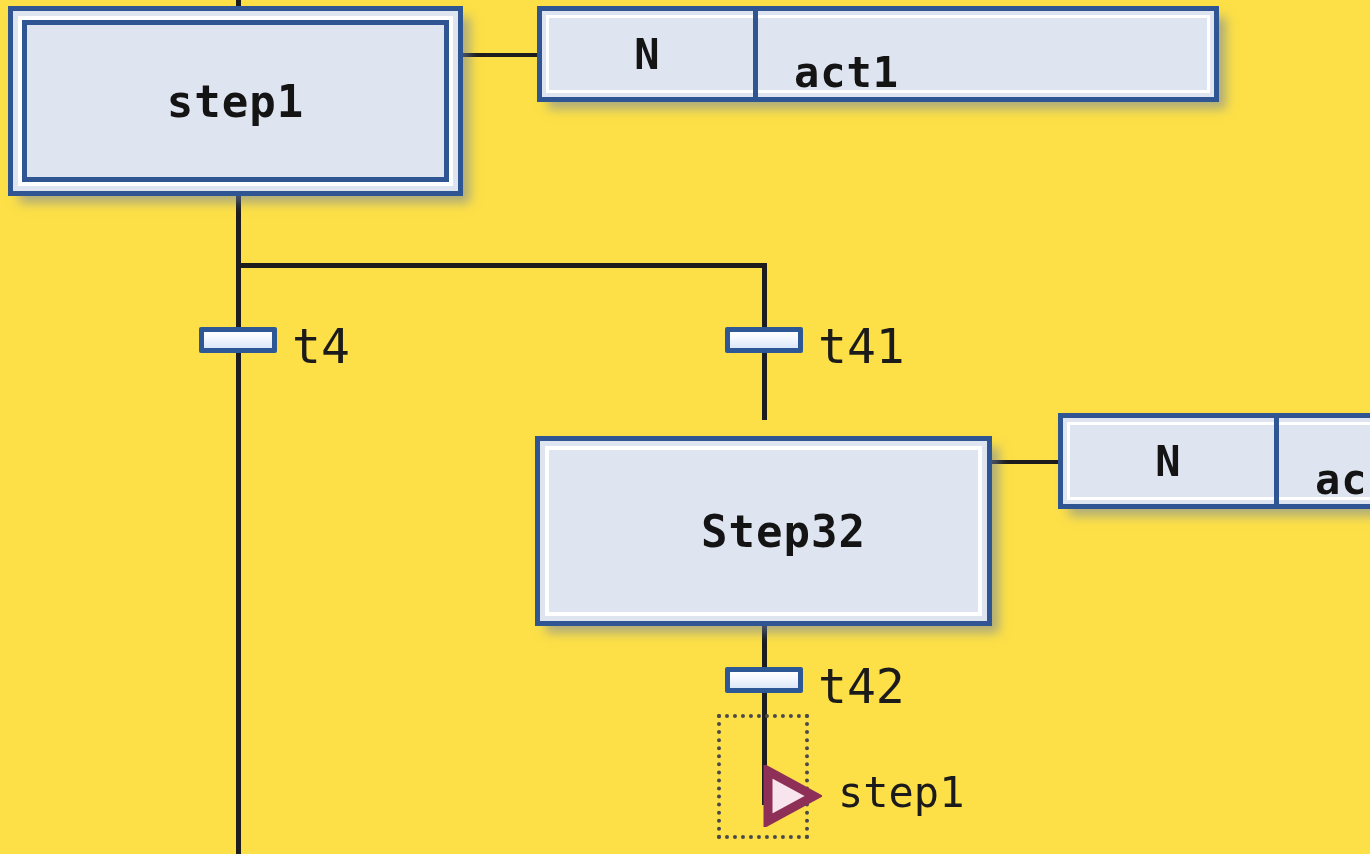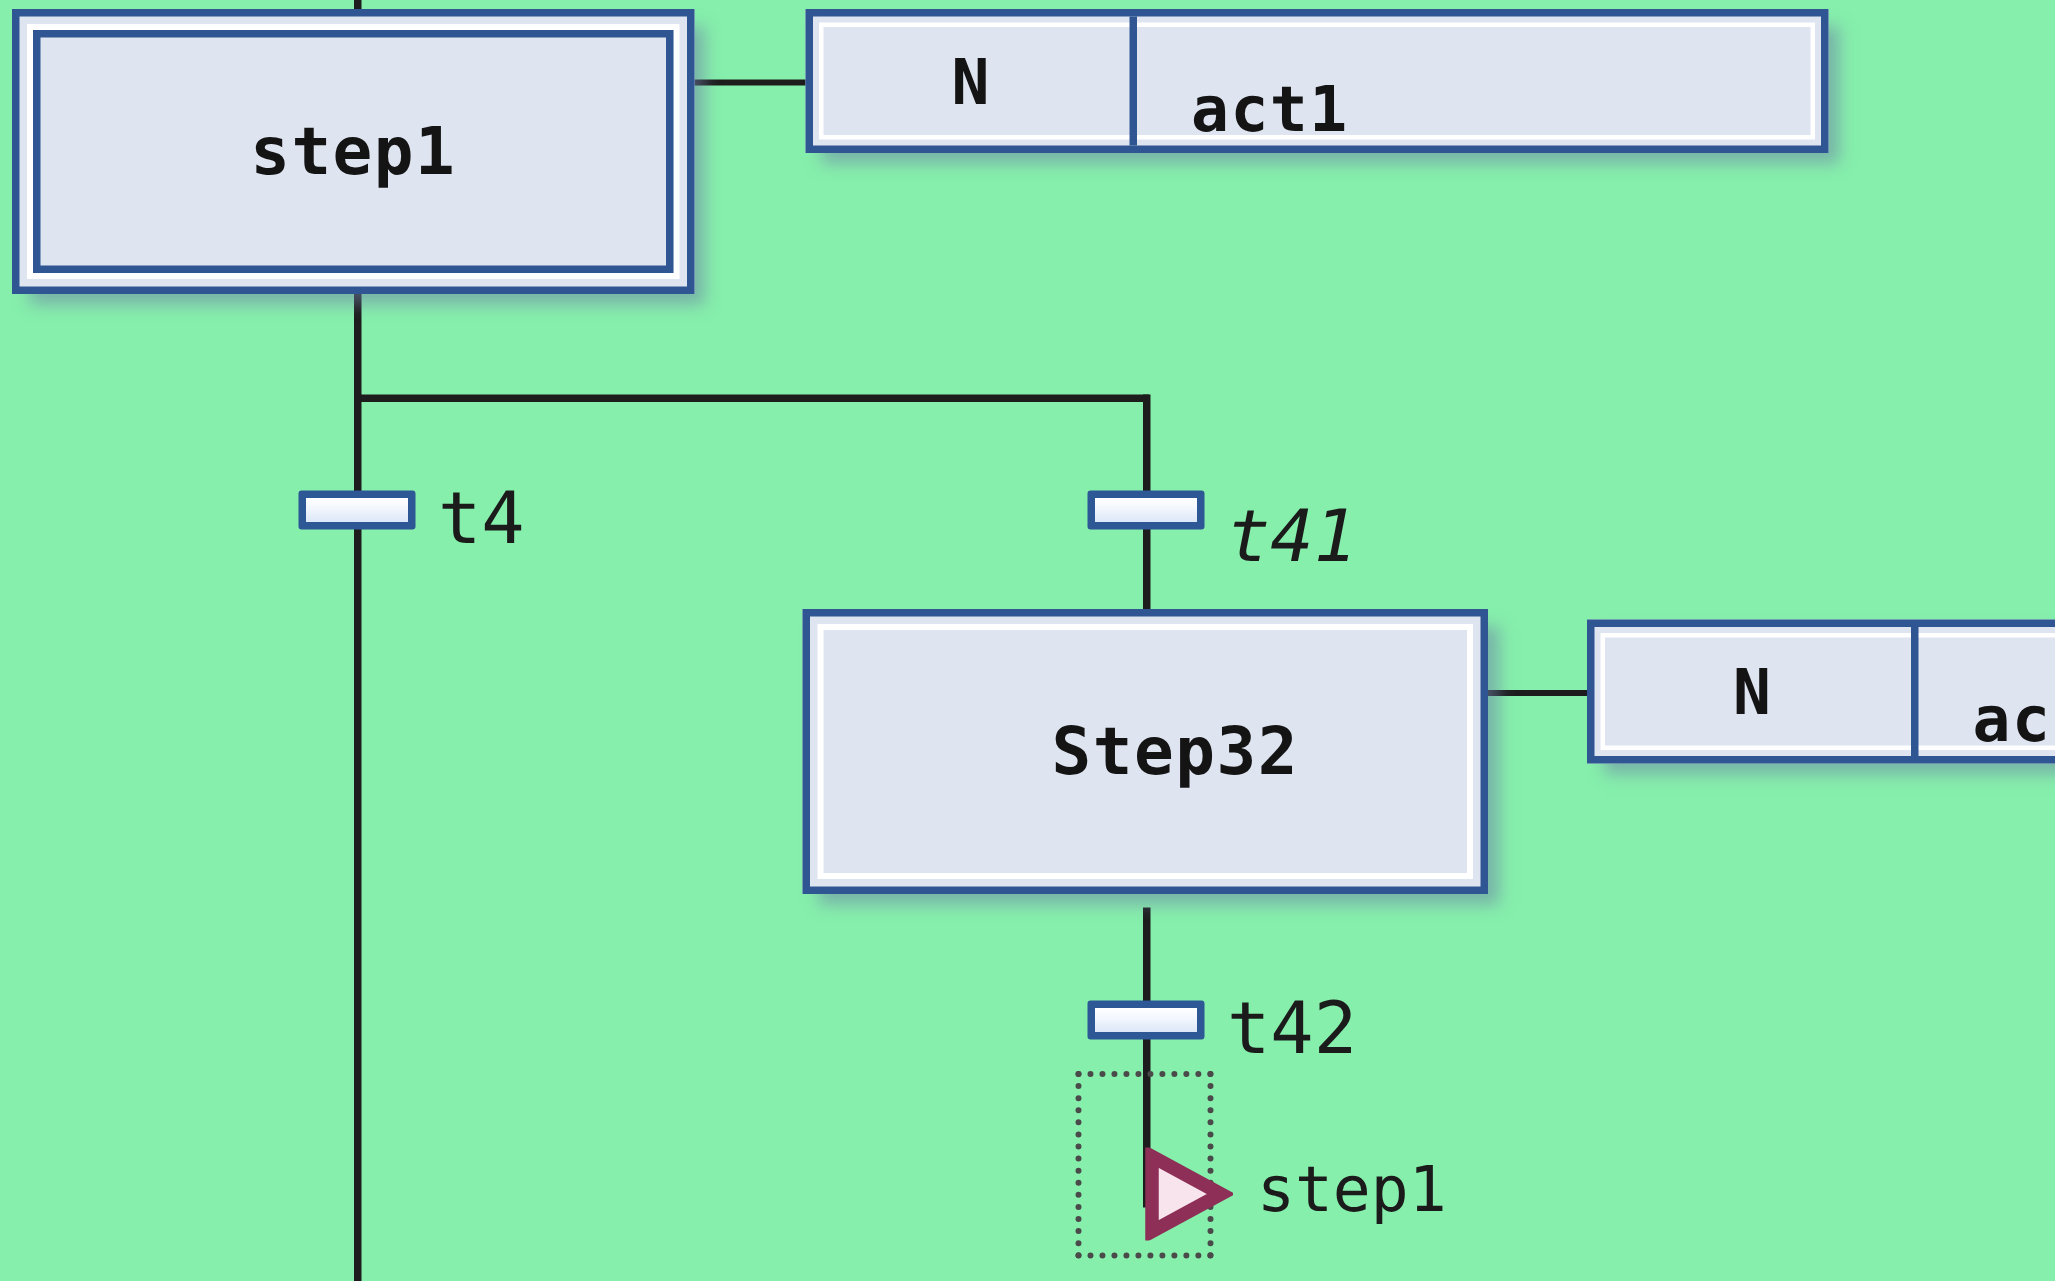--- a/index.html
+++ b/index.html
@@ -15,7 +15,7 @@
     position: relative;
     width: 1370px;
     height: 854px;
-    background: #86efac;
+    background: #fde047;
     overflow: hidden;
   }
 

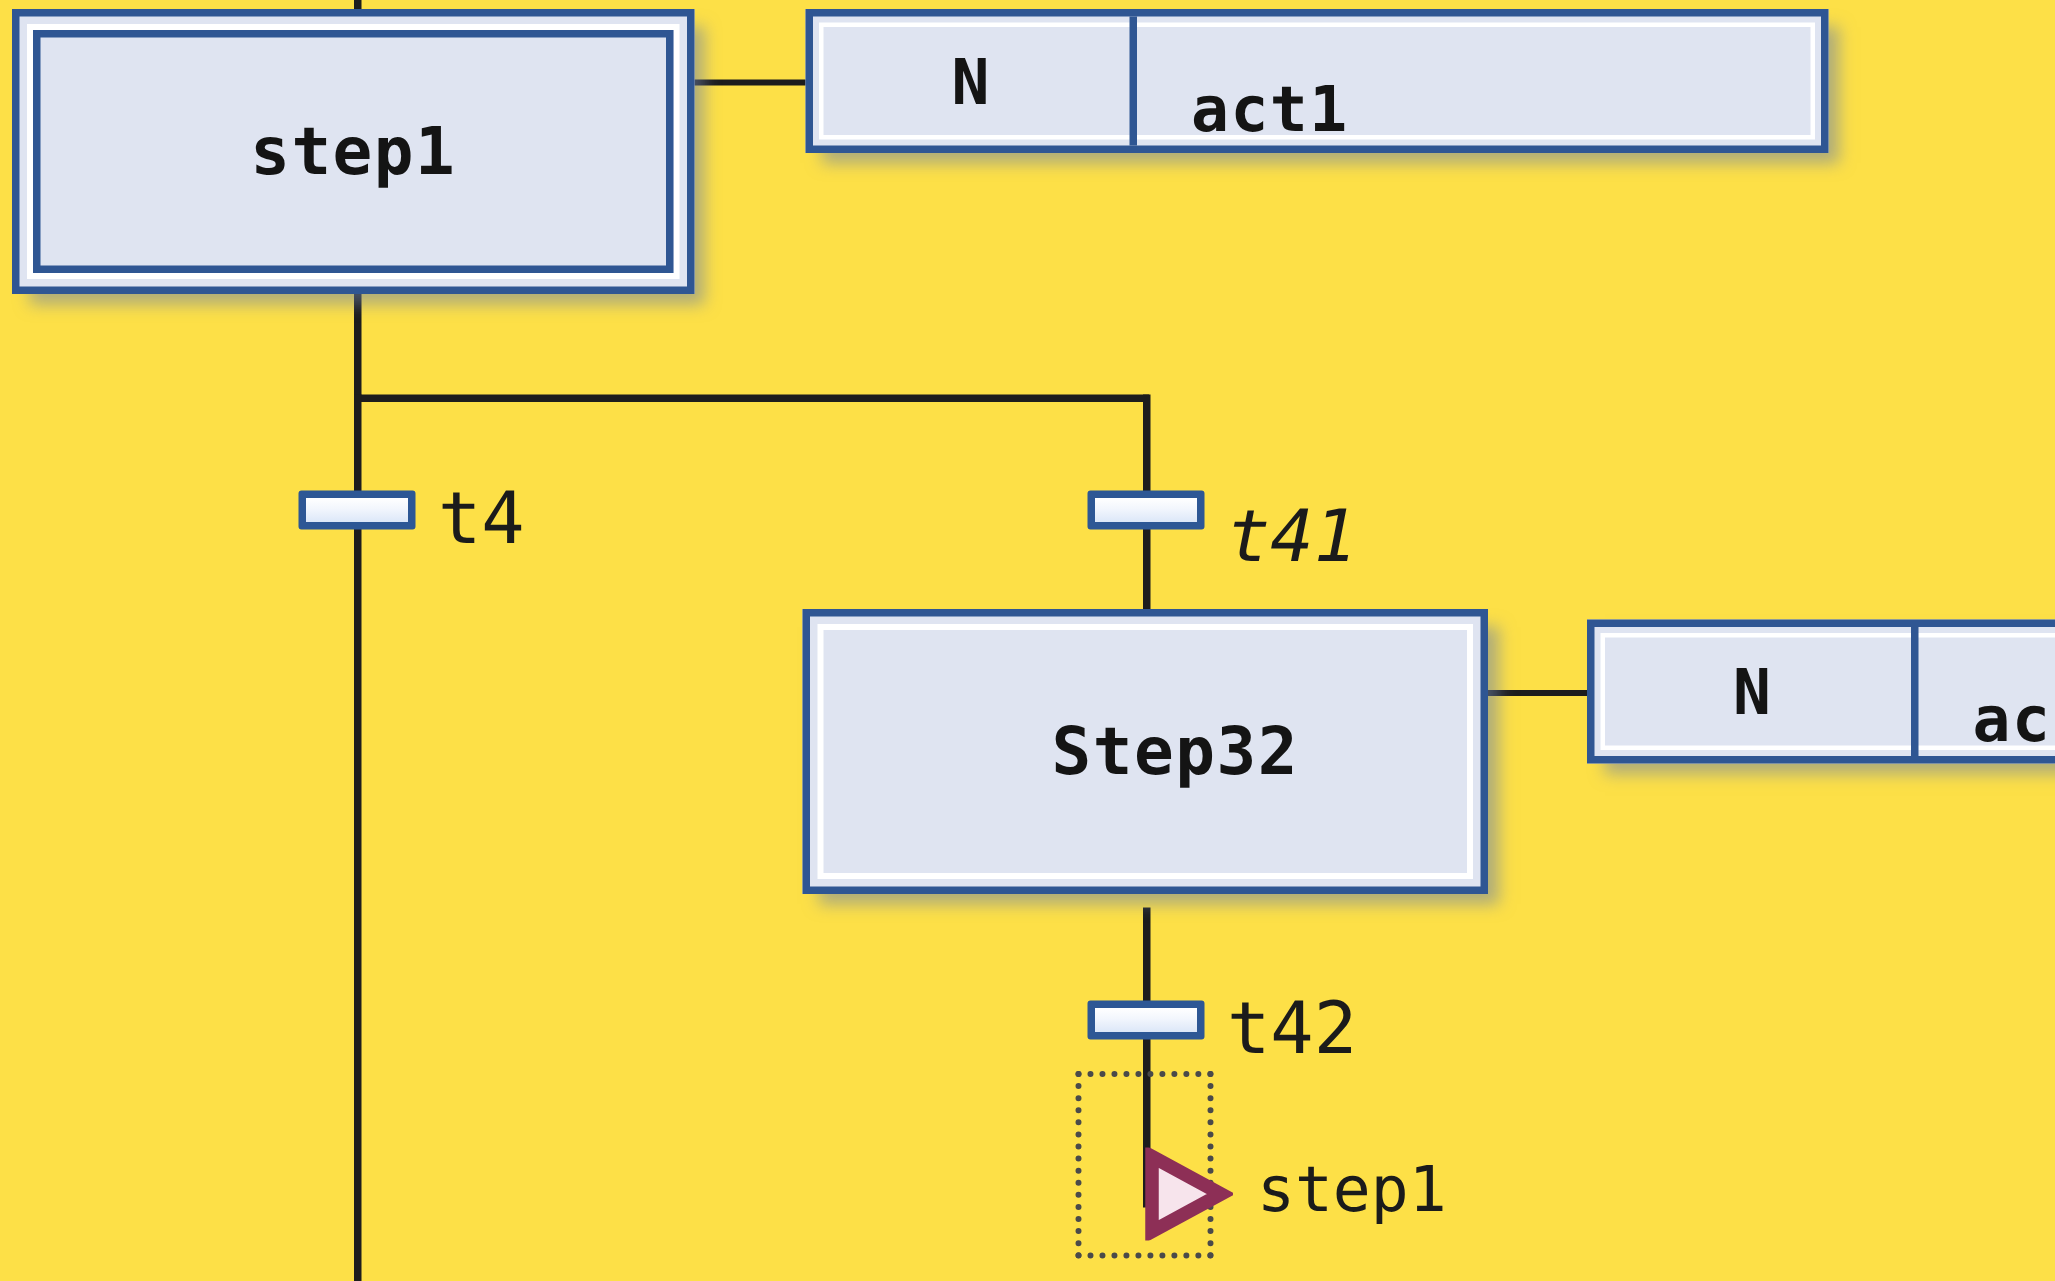--- a/index.html
+++ b/index.html
@@ -189,7 +189,7 @@
   <span class="transition-label" style="left:292px; top:318px;">t4</span>
 
   <div class="transition" style="left:725px; top:327px;"></div>
-  <span class="transition-label" style="left:818px; top:330px;font-style:italic;">t41</span>
+  <span class="transition-label" style="left:818px; top:318px;">t41</span>
 
   <div class="step" style="left:535px; top:406px; width:457px; height:190px;padding-left:40px;">
     <span class="inner-ring"></span>

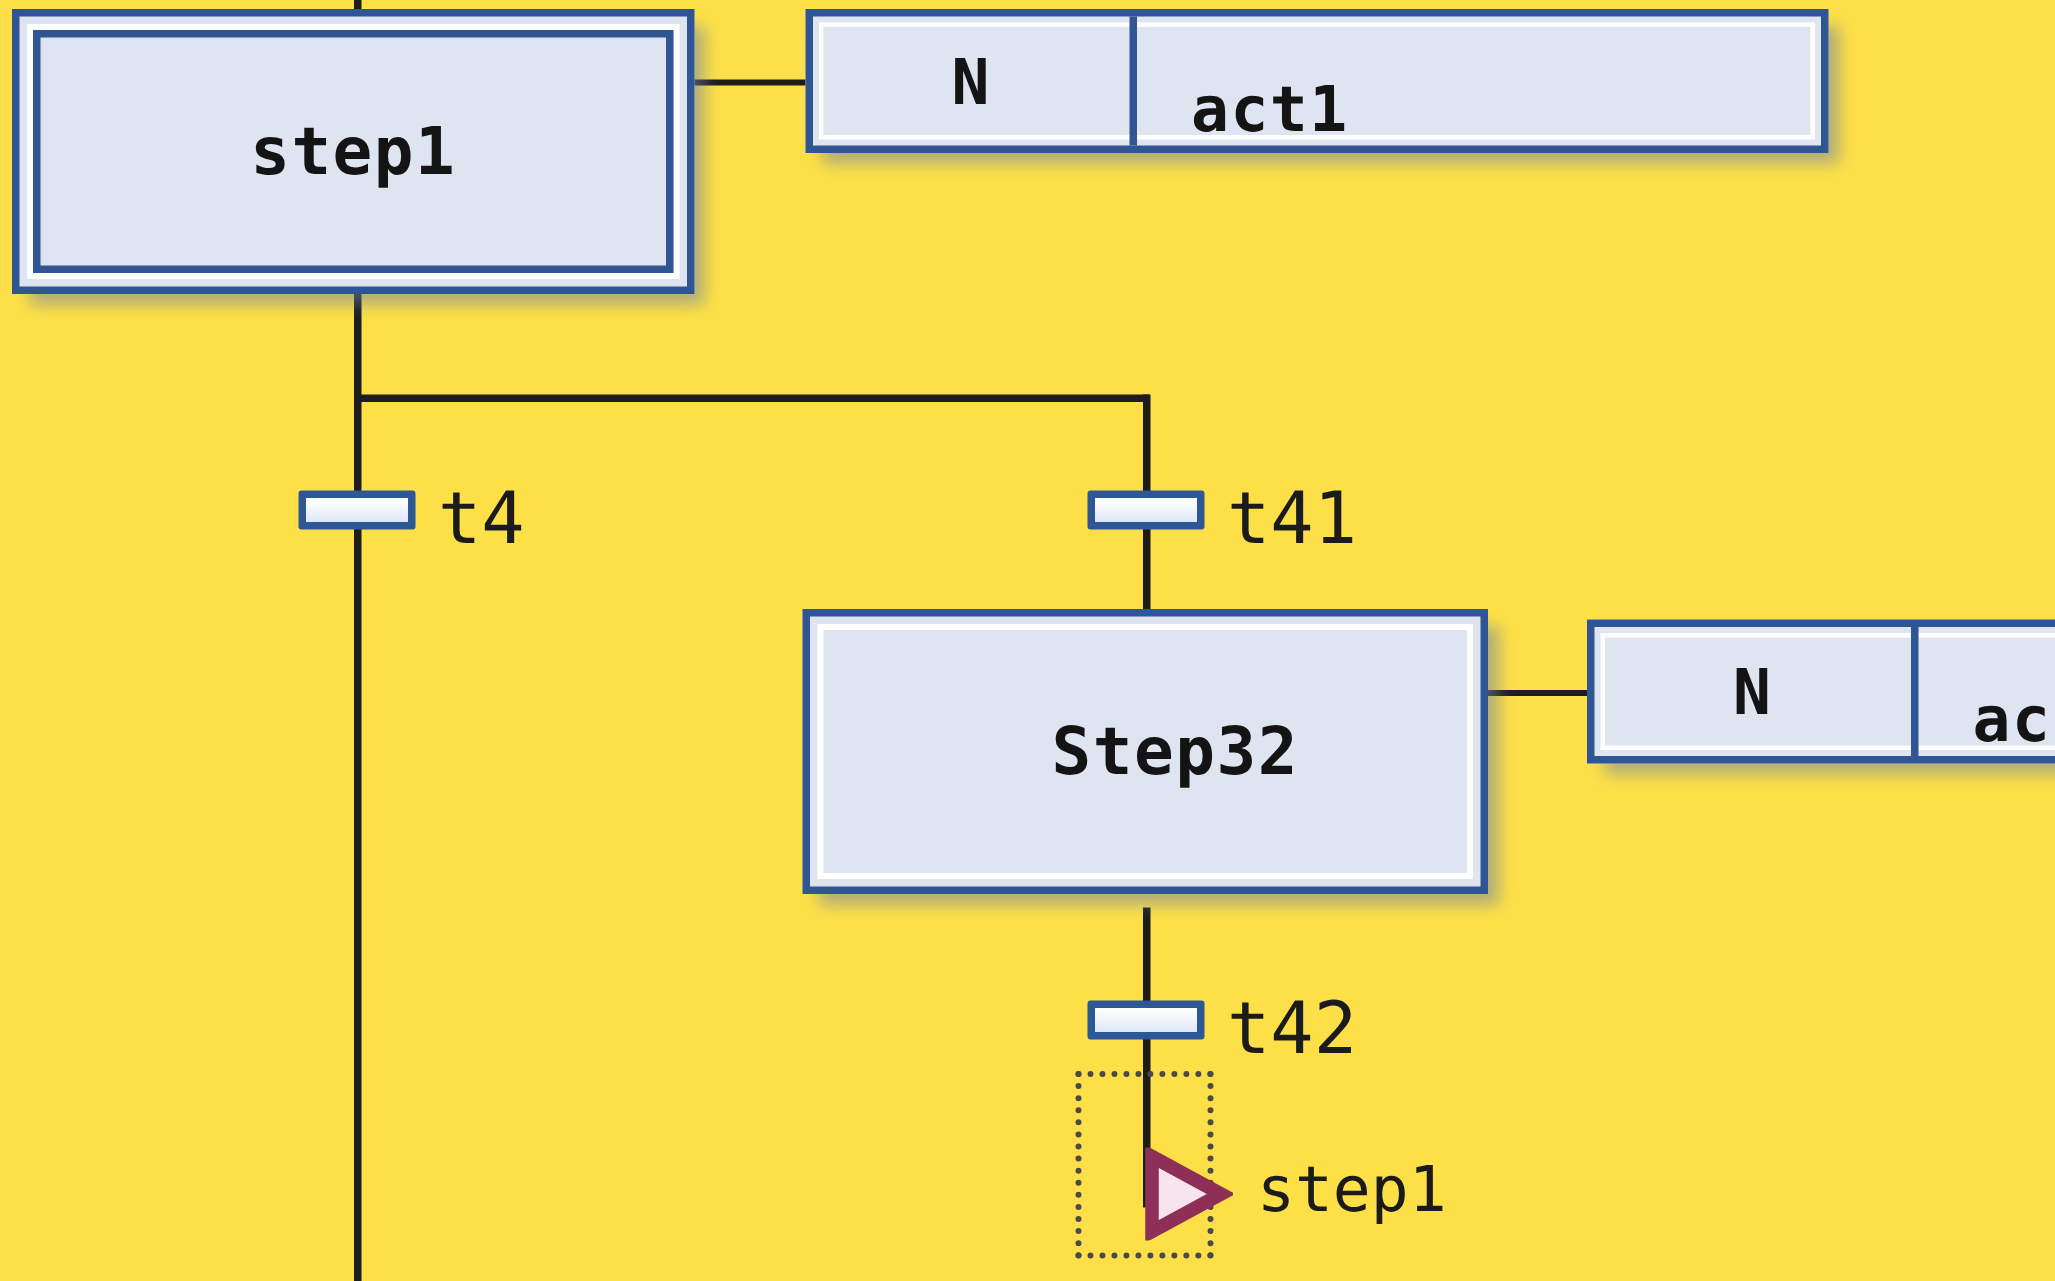--- a/index.html
+++ b/index.html
@@ -191,7 +191,7 @@
   <div class="transition" style="left:725px; top:327px;"></div>
   <span class="transition-label" style="left:818px; top:318px;">t41</span>
 
-  <div class="step" style="left:535px; top:406px; width:457px; height:190px;padding-left:40px;">
+  <div class="step" style="left:535px; top:436px; width:457px; height:190px;padding-left:40px;">
     <span class="inner-ring"></span>
     <span class="step-label">Step32</span>
   </div>

